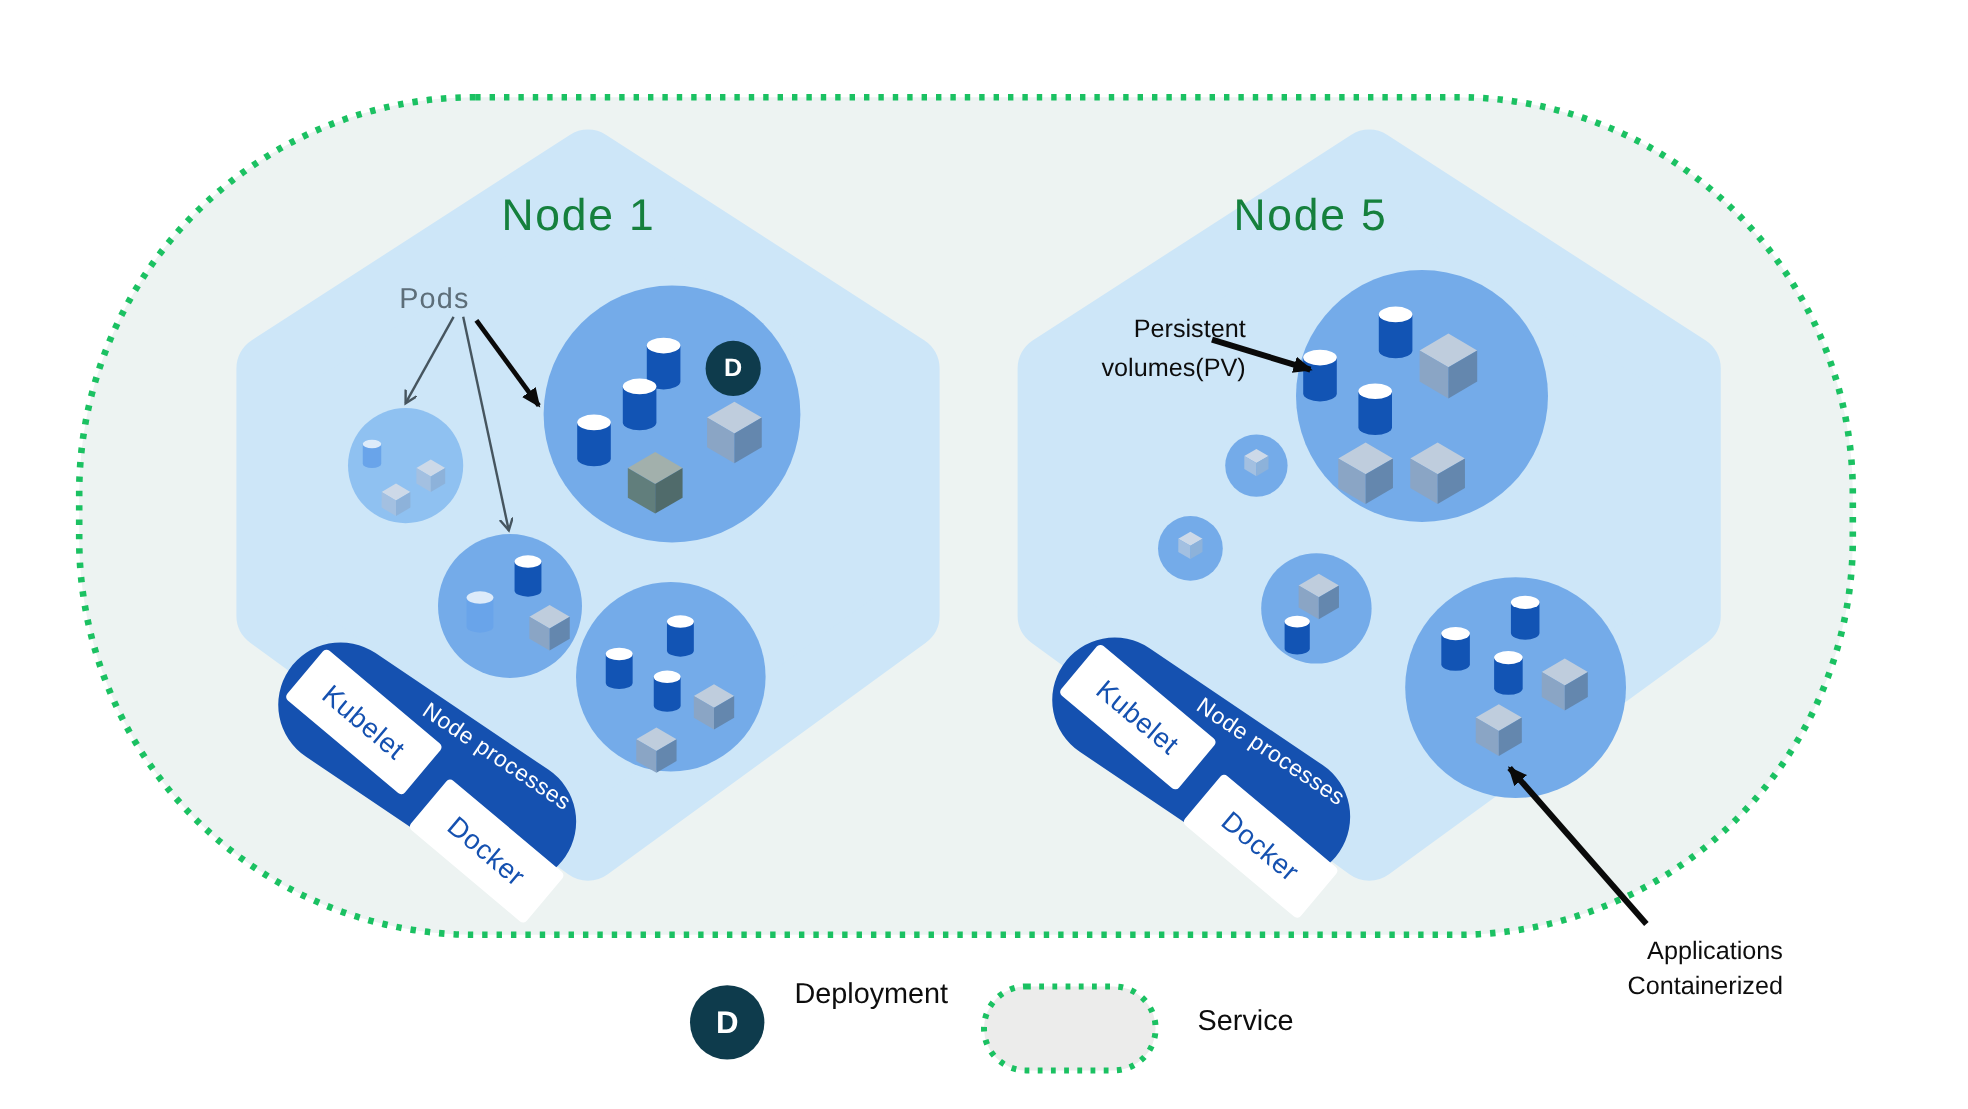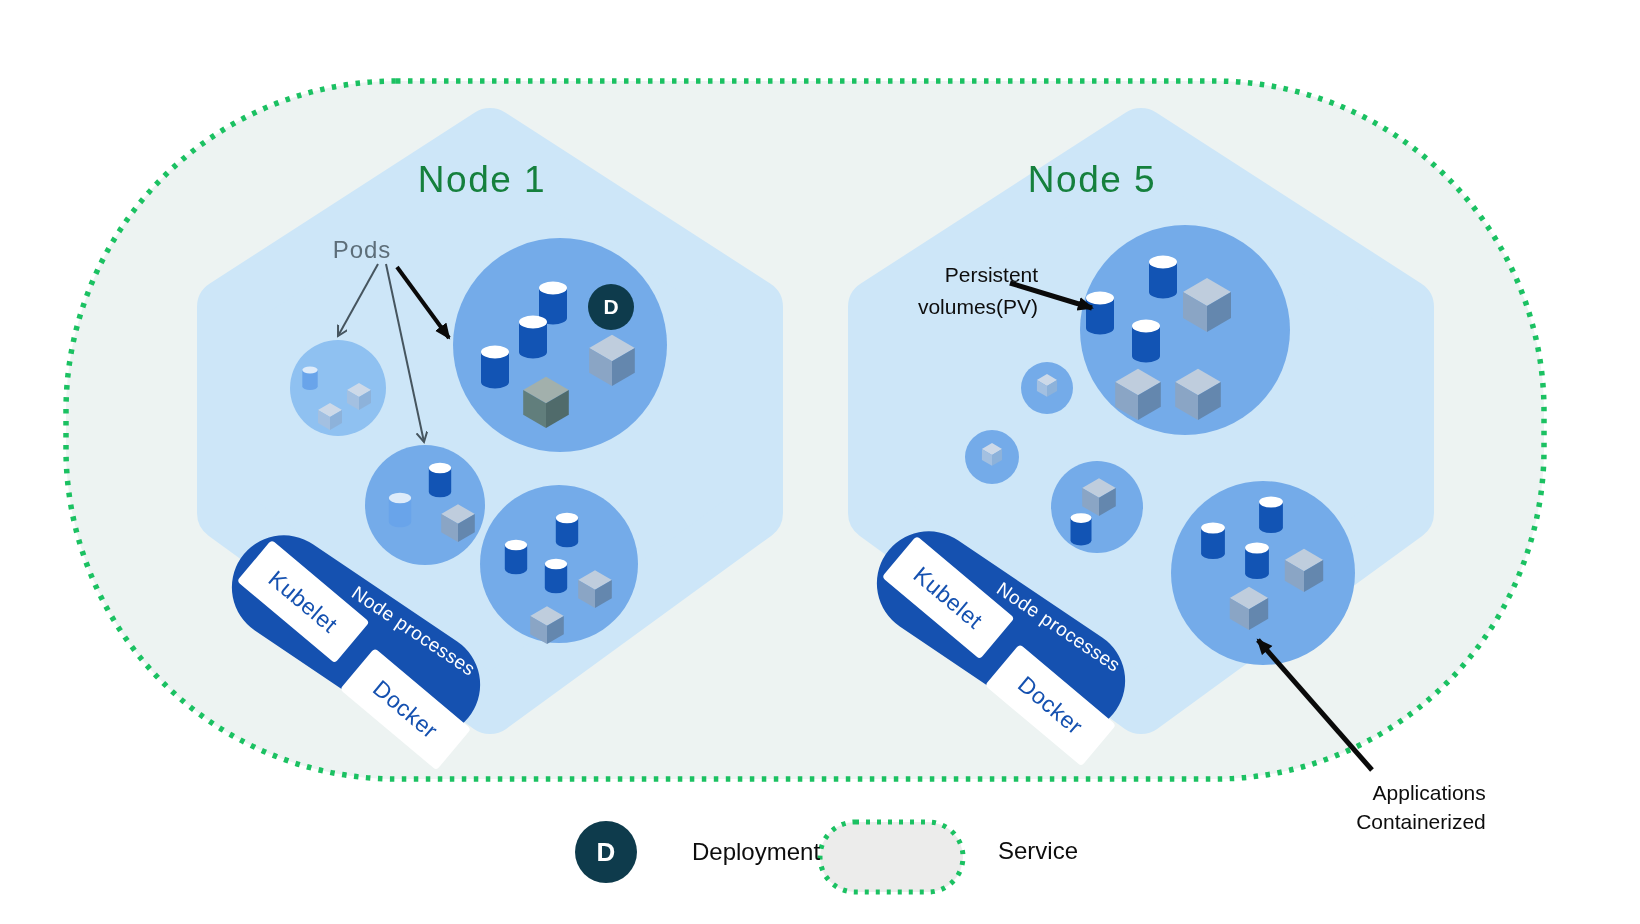--- a/index.html
+++ b/index.html
@@ -164,7 +164,7 @@
   <div class="badge-d" style="left:611px;top:307px;font-size:21px;">D</div>
   <div class="badge-d" style="left:606px;top:852px;font-size:26px;">D</div>
 
-  <div class="legend-label" style="position:absolute;left:662px;top:852px;margin-left:30px;">Deployment</div>
+  <div class="legend-label" style="position:absolute;left:662px;top:829px;">Deployment</div>
   <div class="legend-label" style="position:absolute;left:982px;top:851px;margin-left:16px;">Service</div>
 
   <div class="capsule" style="left:217px;top:584px;">

